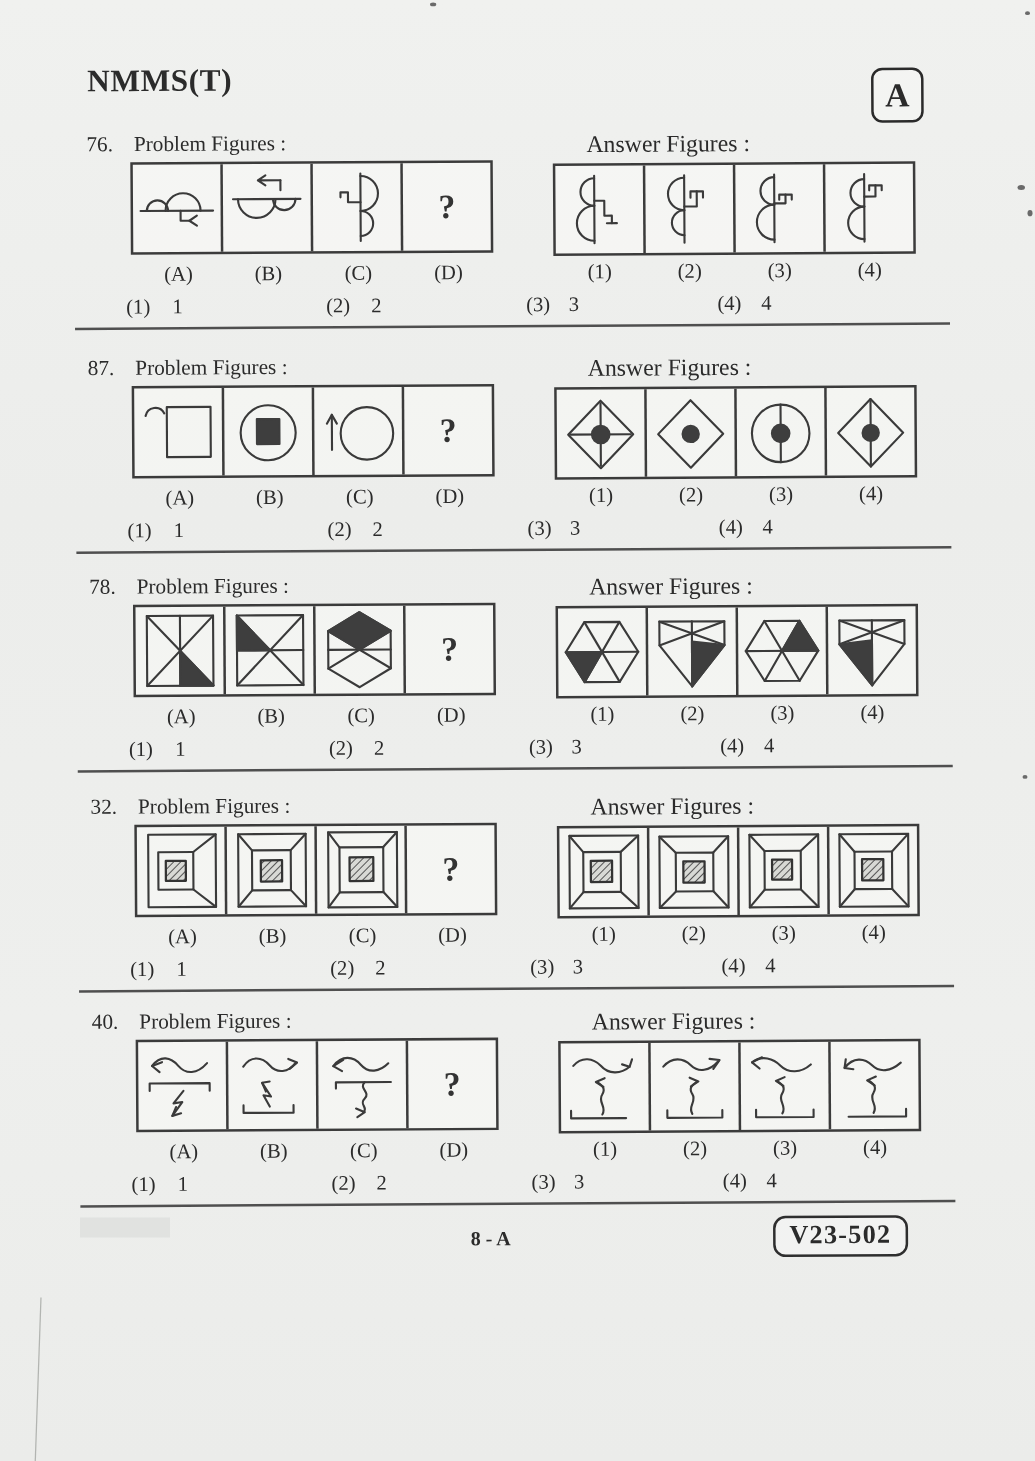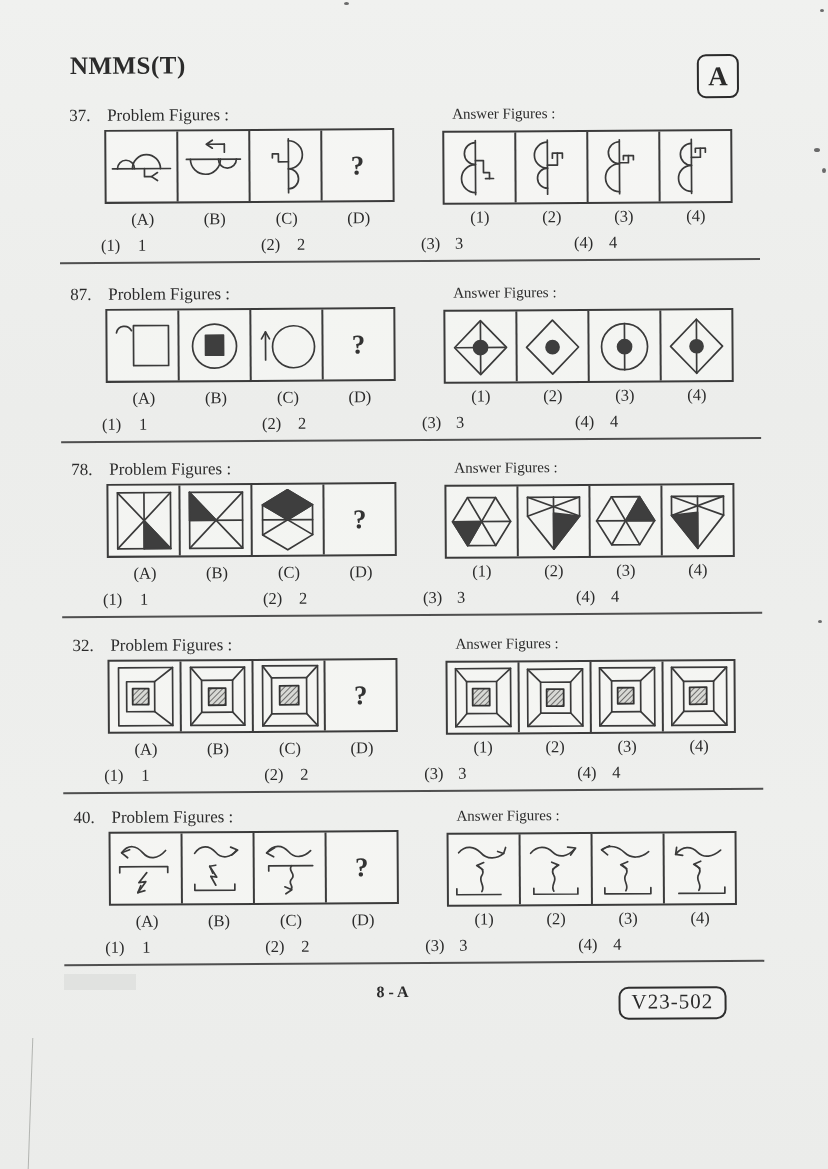--- a/index.html
+++ b/index.html
@@ -70,7 +70,7 @@
     <div class="set-badge">A</div>
 
     <div class="q" style="top:102px">
-      <span class="qnum">37.</span>
+      <span class="qnum">76.</span>
       <span class="plabel">Problem Figures :</span>
       <span class="alabel">Answer Figures :</span>
 

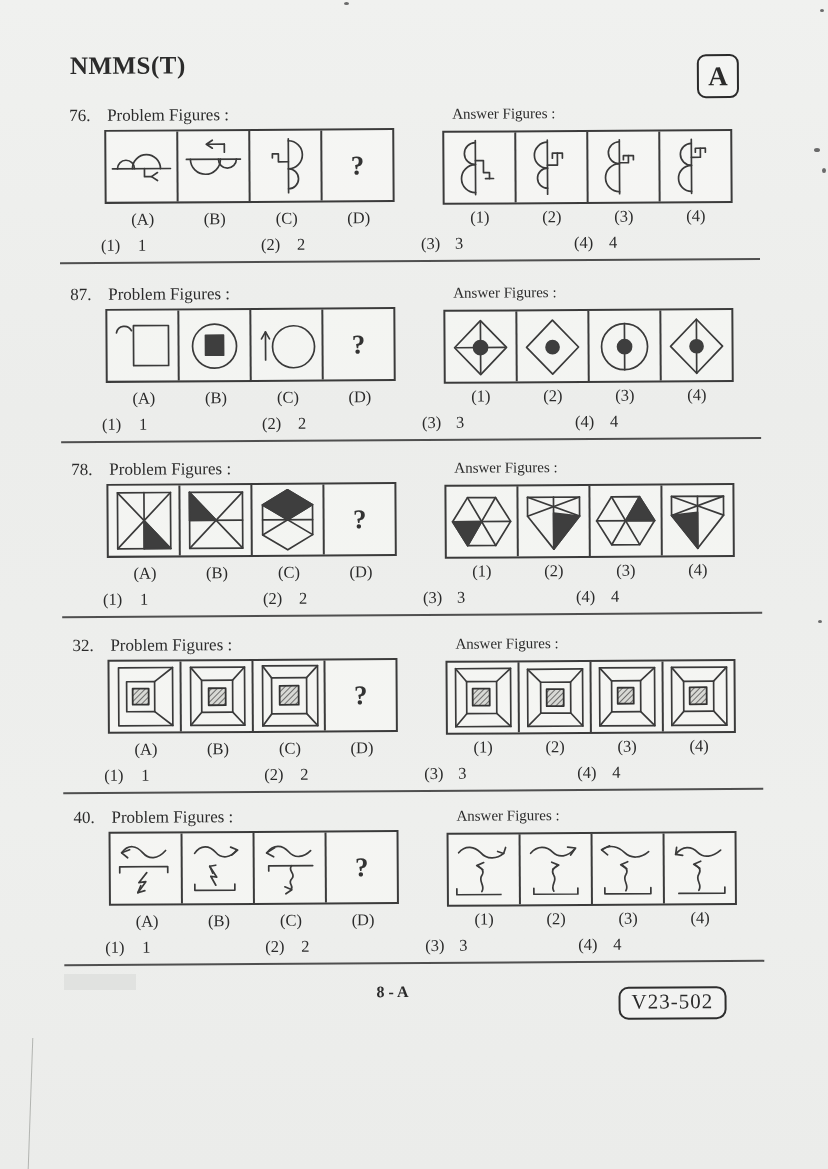--- a/index.html
+++ b/index.html
@@ -18,7 +18,7 @@
   .q { position:absolute; left:0; width:828px; height:170px; }
   .qnum { position:absolute; left:72px; top:2px; font-size:17px; }
   .plabel { position:absolute; left:110px; top:2px; font-size:17px; }
-  .alabel { position:absolute; left:455px; top:4px; font-size:15px; }
+  .alabel { position:absolute; left:472px; top:4px; font-size:19px; }
   .strip { position:absolute; display:flex; border:2px solid #3b3b3b; background:rgba(252,253,251,0.45); }
   .strip.prob { left:107px; top:26px; }
   .strip.ans  { left:445px; top:29px; }

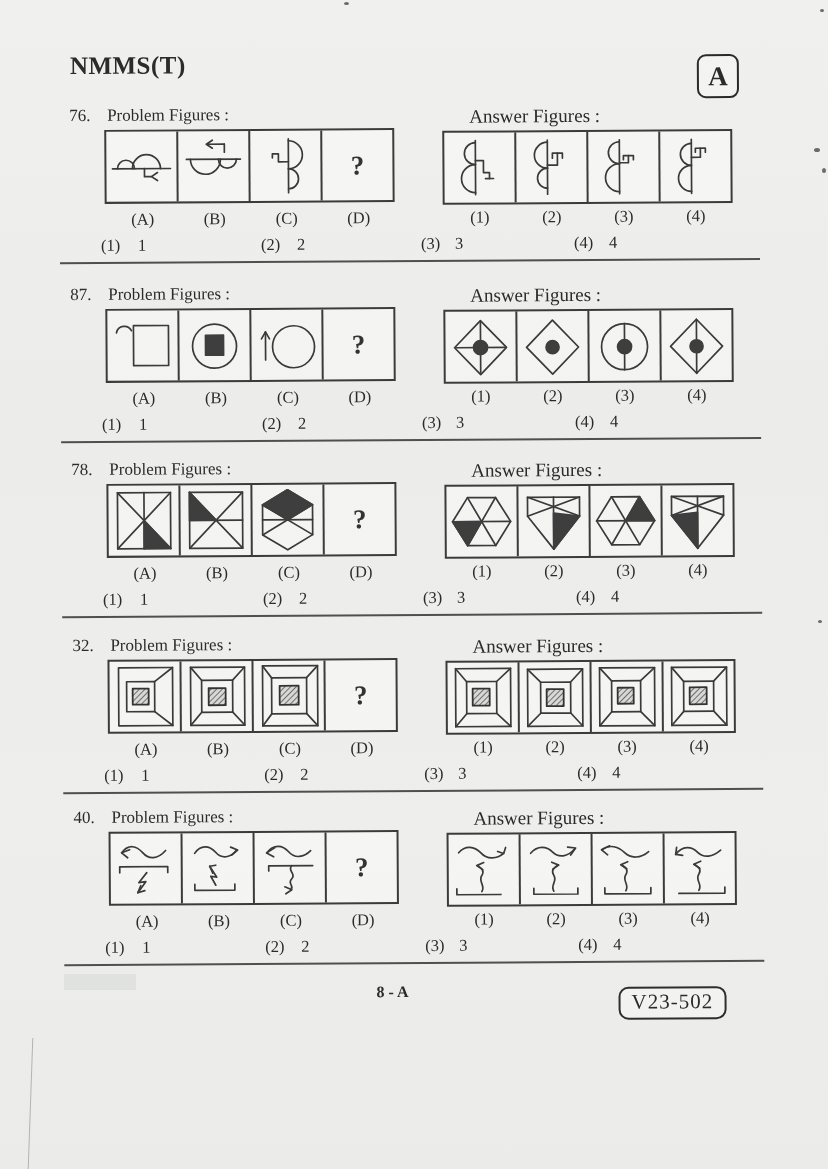--- a/index.html
+++ b/index.html
@@ -37,7 +37,7 @@
   .footer-page { position:absolute; left:374px; top:983px; font-size:16px; font-weight:bold; }
   .footer-code {
     position:absolute; left:616px; top:974px; border:2.5px solid #2e2e2e; border-radius:10px;
-    padding:1px 11px 3px 11px; font-size:21px; font-weight:normal; letter-spacing:1px; background:rgba(255,255,255,0.3);margin-top:14px;
+    padding:1px 11px 3px 11px; font-size:21px; font-weight:bold; letter-spacing:1px; background:rgba(255,255,255,0.3);
   }
   .speck { position:absolute; background:#6a6a6a; border-radius:50%; }
   .smudge { position:absolute; background:#d9dbd8; }

